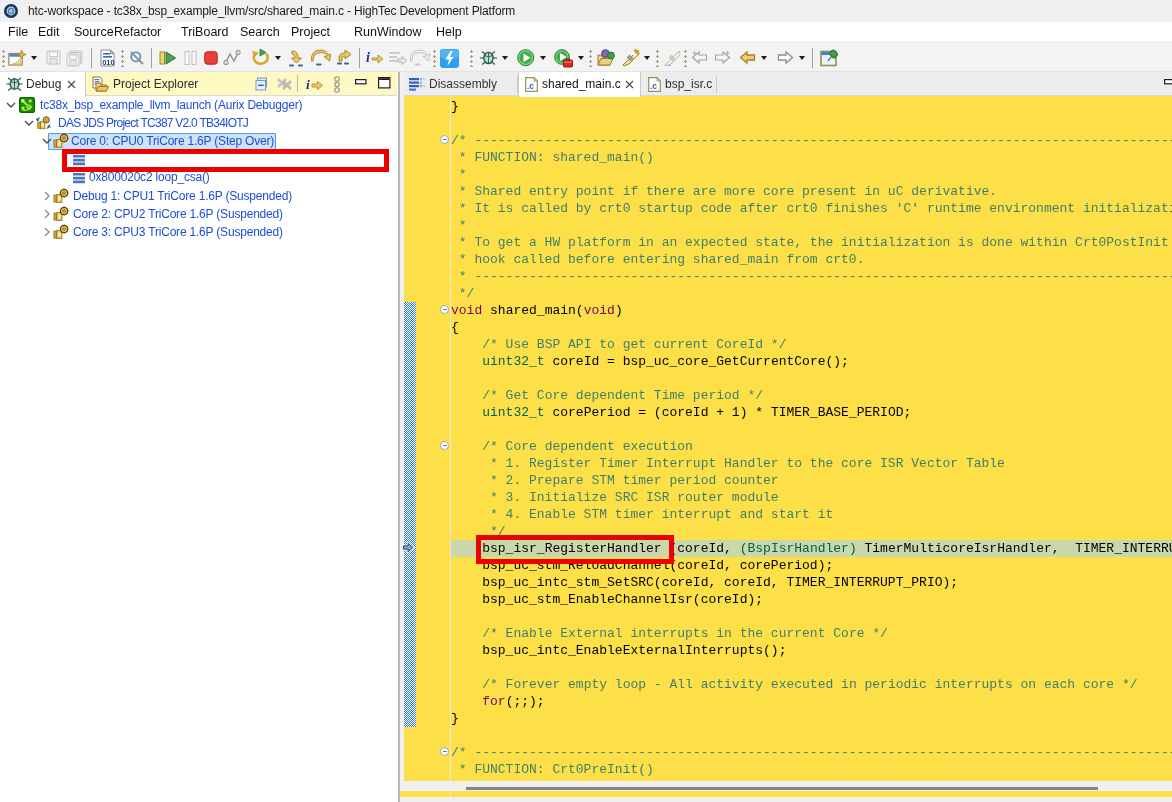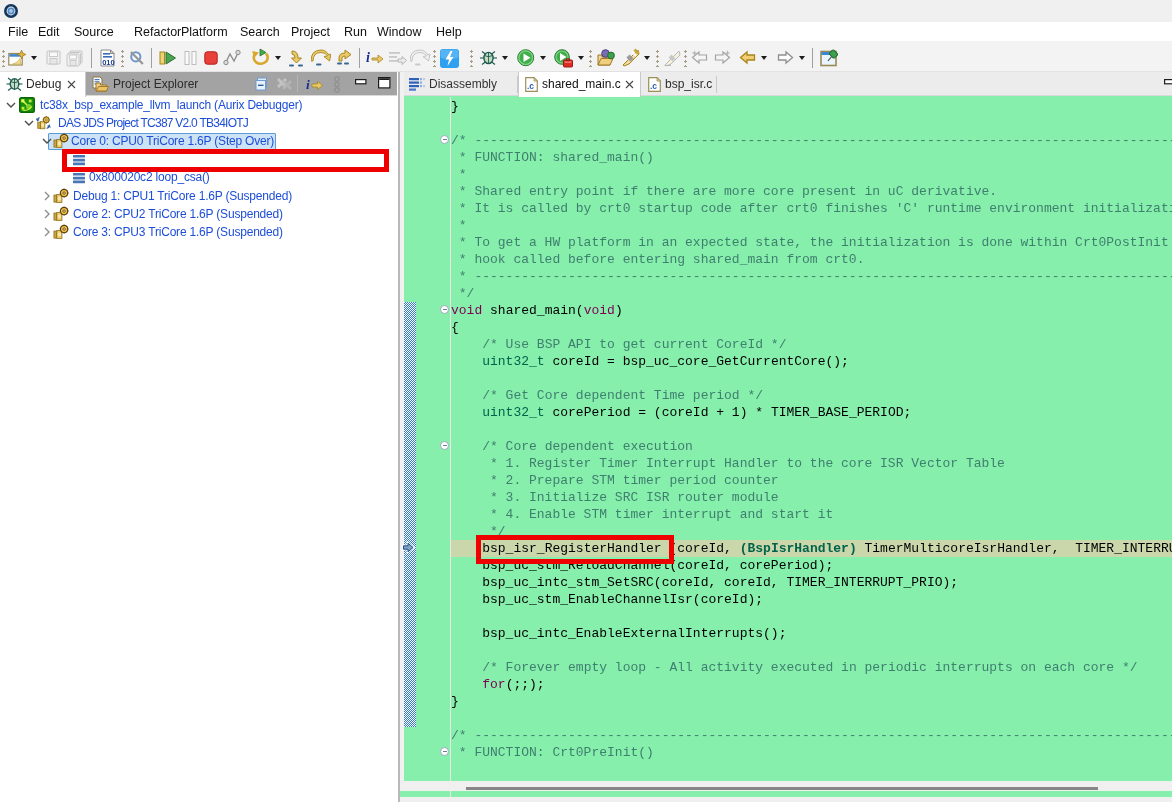--- a/index.html
+++ b/index.html
@@ -53,6 +53,7 @@
       <circle cx="7" cy="7" r="3.5" fill="#4f86c0"></circle>
       <circle cx="7" cy="7" r="1.9" fill="#a4c6e8"></circle>
     </svg>
+<span class="txt">htc-workspace - tc38x_bsp_example_llvm/src/shared_main.c - HighTec Development Platform</span>
 </div>
 <div class="abs" id="menu">
     <span style="left:8px">File</span>

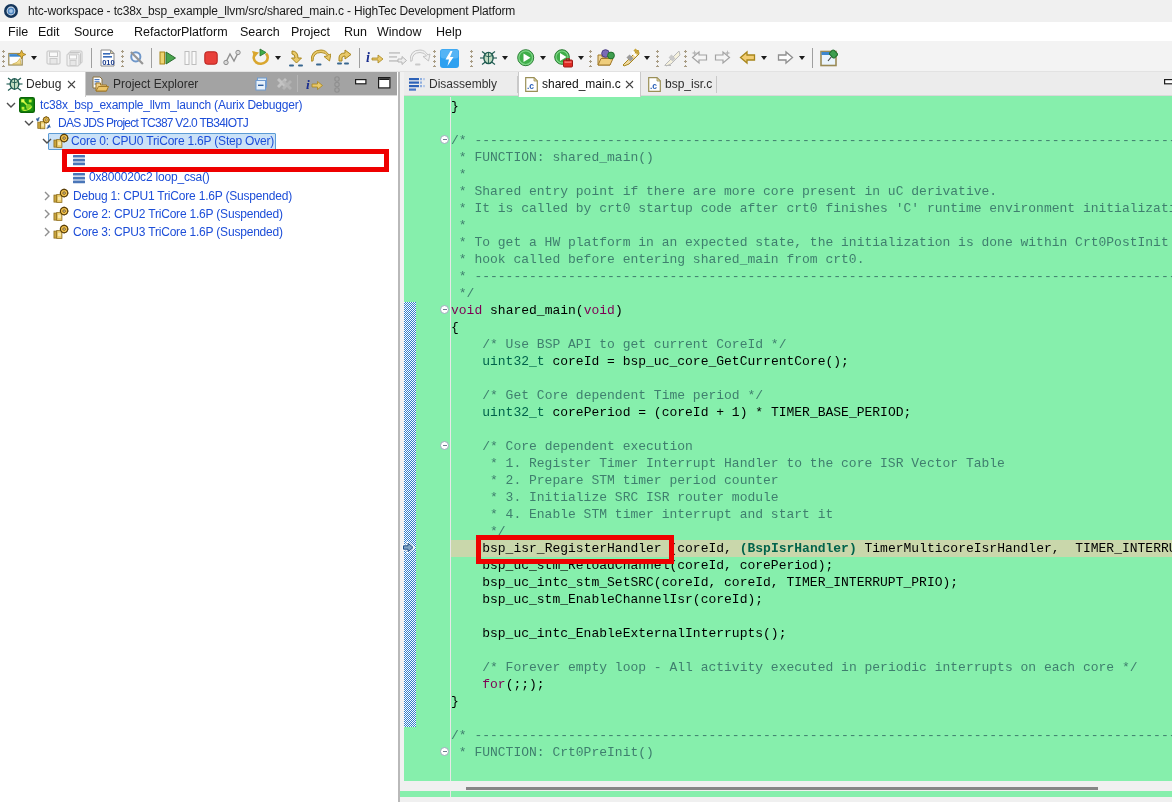--- a/index.html
+++ b/index.html
@@ -59,7 +59,7 @@
     <span style="left:8px">File</span>
     <span style="left:38px">Edit</span>
     <span style="left:74px">Source</span>
-    <span style="left:134px">Refactor</span>
+    <span style="left:114px">Refactor</span>
     <span style="left:181px">Platform</span>
     <span style="left:240px">Search</span>
     <span style="left:291px">Project</span>

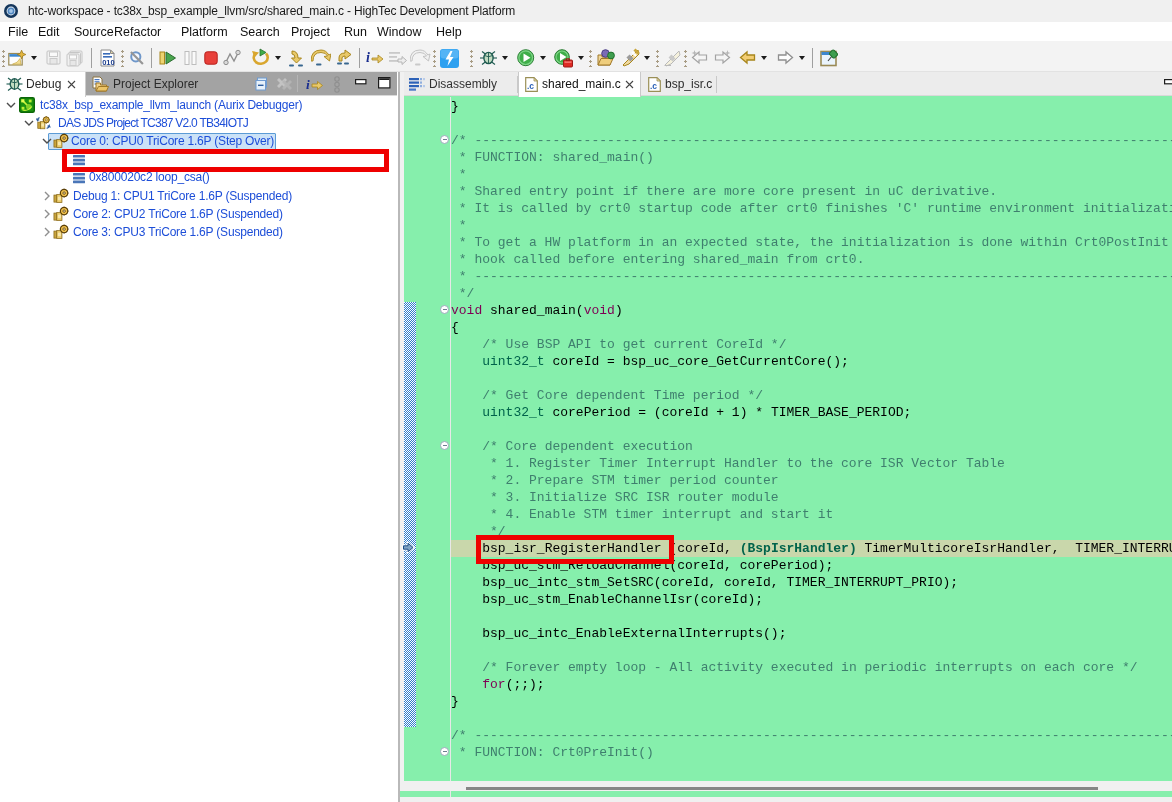--- a/index.html
+++ b/index.html
@@ -60,7 +60,7 @@
     <span style="left:38px">Edit</span>
     <span style="left:74px">Source</span>
     <span style="left:114px">Refactor</span>
-    <span style="left:181px">Platform</span>
+    <span style="left:181px">TriBoard</span>
     <span style="left:240px">Search</span>
     <span style="left:291px">Project</span>
     <span style="left:344px">Run</span>

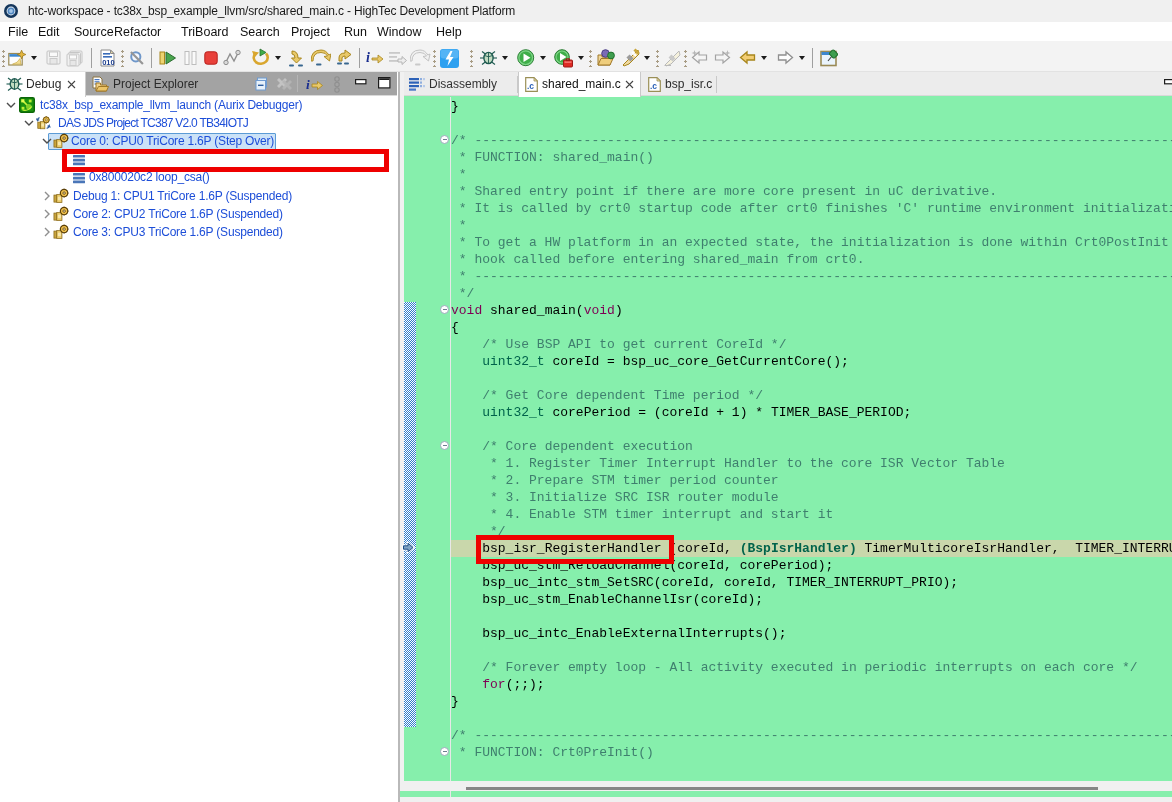--- a/index.html
+++ b/index.html
@@ -63,7 +63,7 @@
     <span style="left:181px">TriBoard</span>
     <span style="left:240px">Search</span>
     <span style="left:291px">Project</span>
-    <span style="left:344px">Run</span>
+    <span style="left:354px">Run</span>
     <span style="left:377px">Window</span>
     <span style="left:436px">Help</span>
   </div>

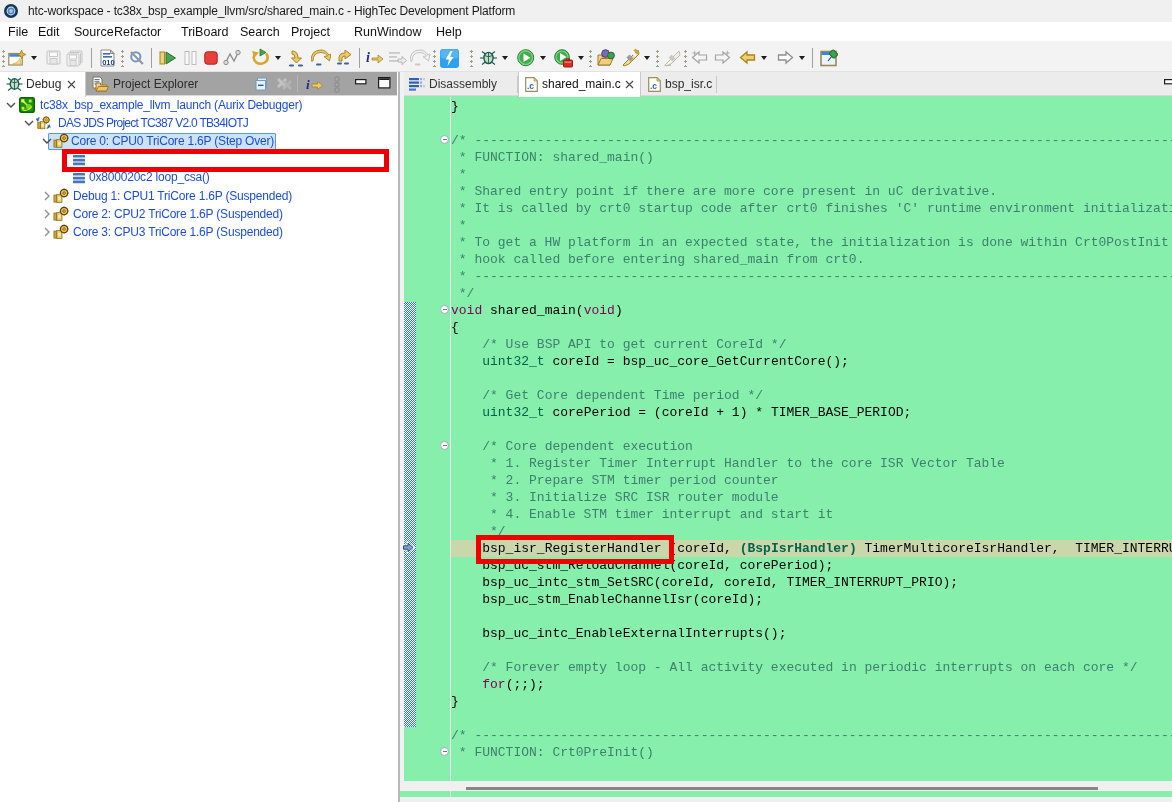--- a/index.html
+++ b/index.html
@@ -17,7 +17,7 @@
 .dd{position:absolute;width:0;height:0;border-left:3.5px solid transparent;border-right:3.5px solid transparent;border-top:4px solid #1c1c1c;top:12px}
 
 #lpanel{left:0;top:72px;width:397px;height:730px;background:#fff}
-#ltabs{left:0;top:0;width:397px;height:24px;background:#a3a3a3;border-bottom:1px solid #d9d9d9}
+#ltabs{left:0;top:0;width:397px;height:24px;background:#fef9c3;border-bottom:1px solid #d9d9d9}
 .tab{position:absolute;top:0;height:24px;font-size:12px;color:#2b2b2b}
 #divider{left:398px;top:72px;width:2px;height:730px;background:#b9b9b9}
 

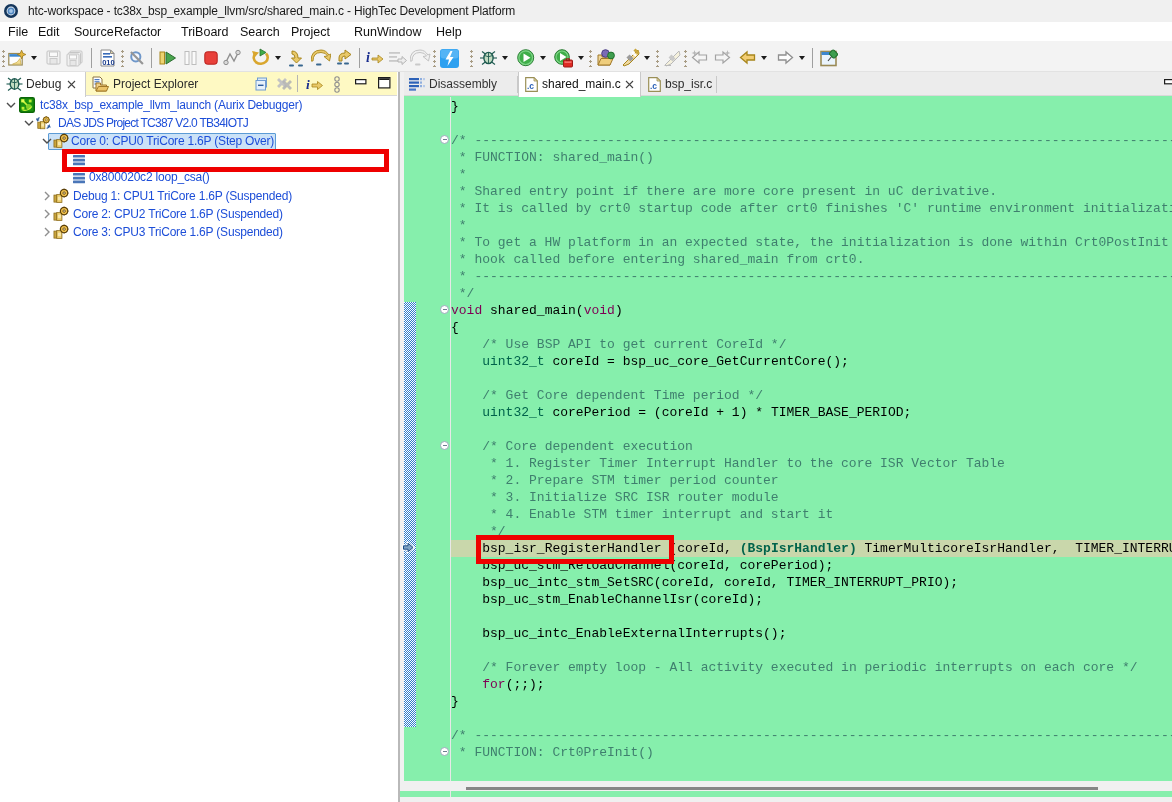--- a/index.html
+++ b/index.html
@@ -21,7 +21,7 @@
 .tab{position:absolute;top:0;height:24px;font-size:12px;color:#2b2b2b}
 #divider{left:398px;top:72px;width:2px;height:730px;background:#b9b9b9}
 
-#editor{left:400px;top:72px;width:772px;height:730px;background:#86efac}
+#editor{left:400px;top:72px;width:772px;height:730px;background:#fde047}
 #etabs{left:0;top:0;width:772px;height:24px;background:#ececec;border-bottom:1px solid #d9d9d9}
 
 #nums{left:14px;top:25.5px;width:26px;text-align:right;font-family:"Liberation Mono",monospace;font-size:13px;line-height:17px;color:#787878;white-space:pre}

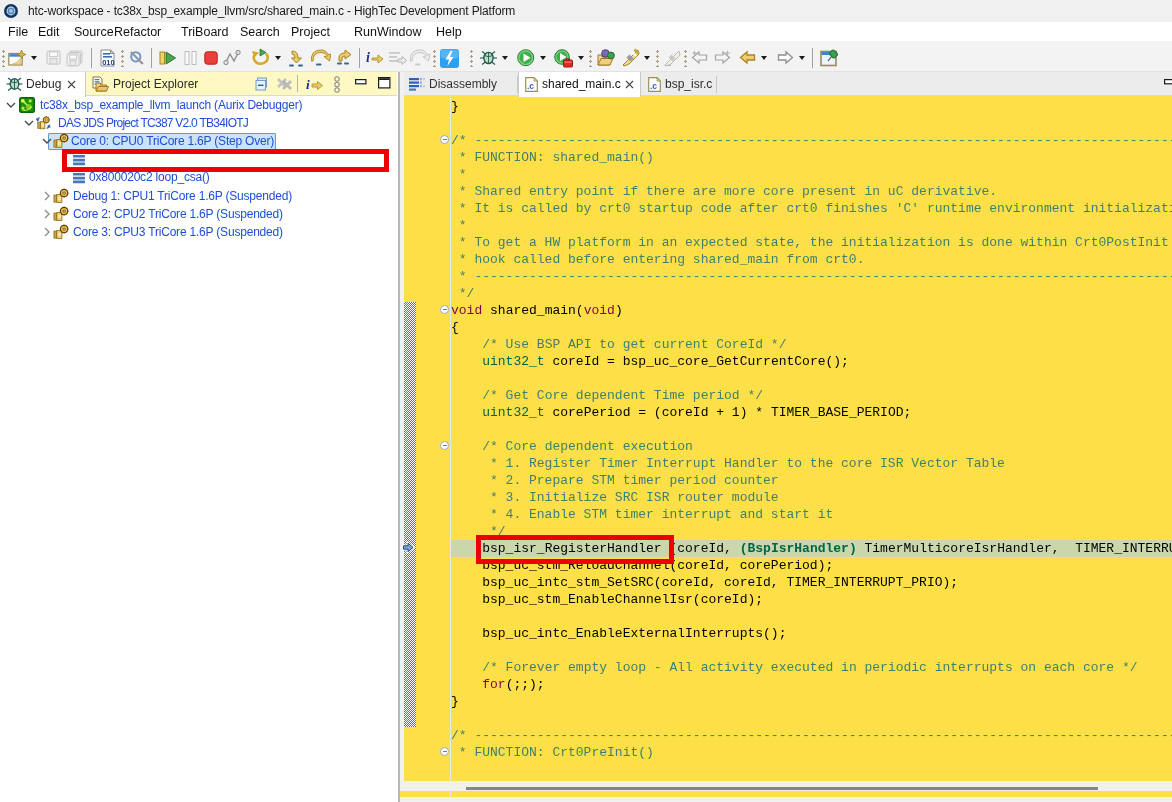--- a/index.html
+++ b/index.html
@@ -30,7 +30,7 @@
 #code .k{color:#7f0055;font-weight:normal}
 #code .t{color:#00634b}
 #code .b{font-weight:normal}
-#code .tb{color:#00634b;font-weight:bold}
+#code .tb{color:#00634b;font-weight:normal}
 .fold{position:absolute;width:9px;height:9px;border:1px solid #9caabb;border-radius:50%;background:#fff}
 .fold::after{content:"";position:absolute;left:1.5px;top:3px;width:4px;height:1px;background:#6e7e91}
 #hatch{left:4px;top:229.5px;width:12.3px;height:425px;background:repeating-conic-gradient(#2e7ccc 0 25%,#fff 0 50%) 0 0/2px 2px}

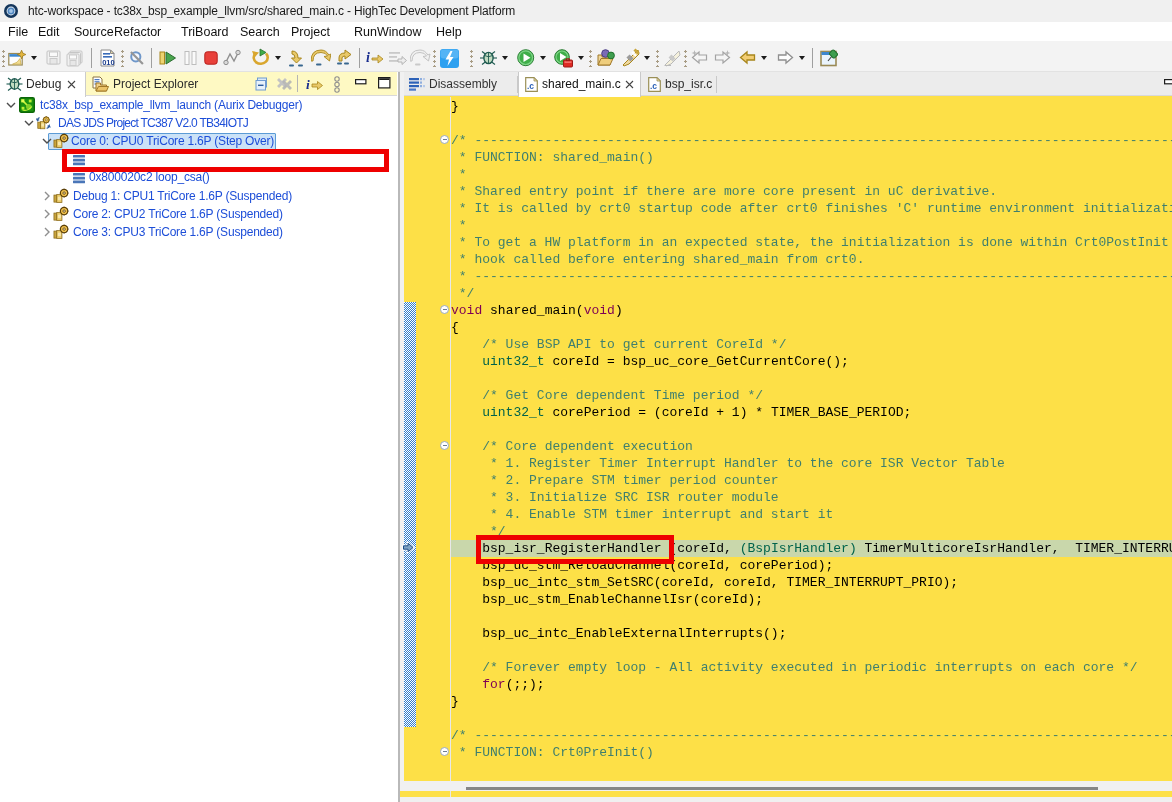--- a/index.html
+++ b/index.html
@@ -458,6 +458,7 @@
     bsp_uc_intc_stm_SetSRC(coreId, coreId, TIMER_INTERRUPT_PRIO);
     bsp_uc_stm_EnableChannelIsr(coreId);
 
+    <span class="c">/* Enable External interrupts in the current Core */</span>
     bsp_uc_intc_EnableExternalInterrupts();
 
     <span class="c">/* Forever empty loop - All activity executed in periodic interrupts on each core */</span>

